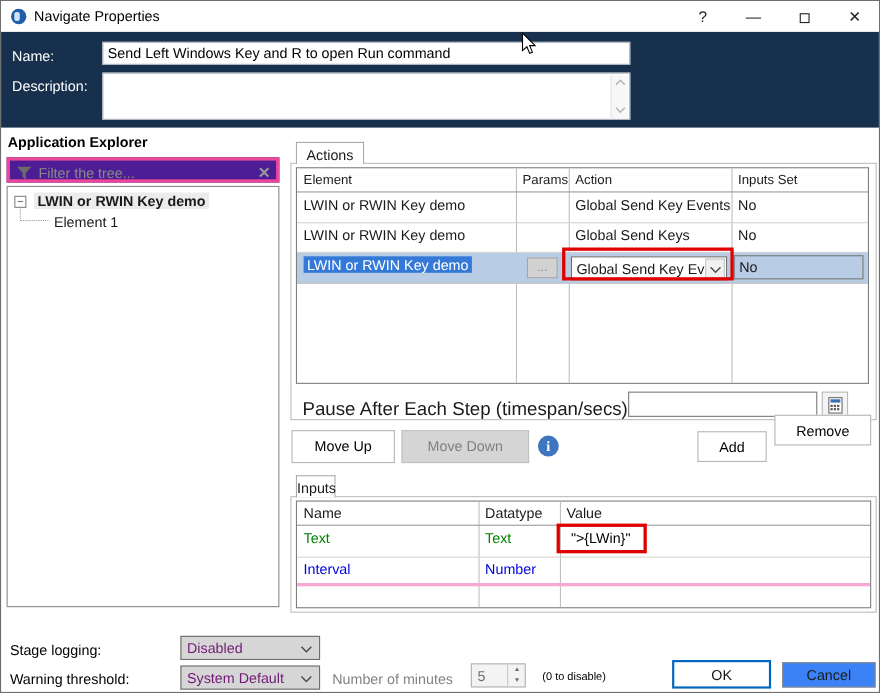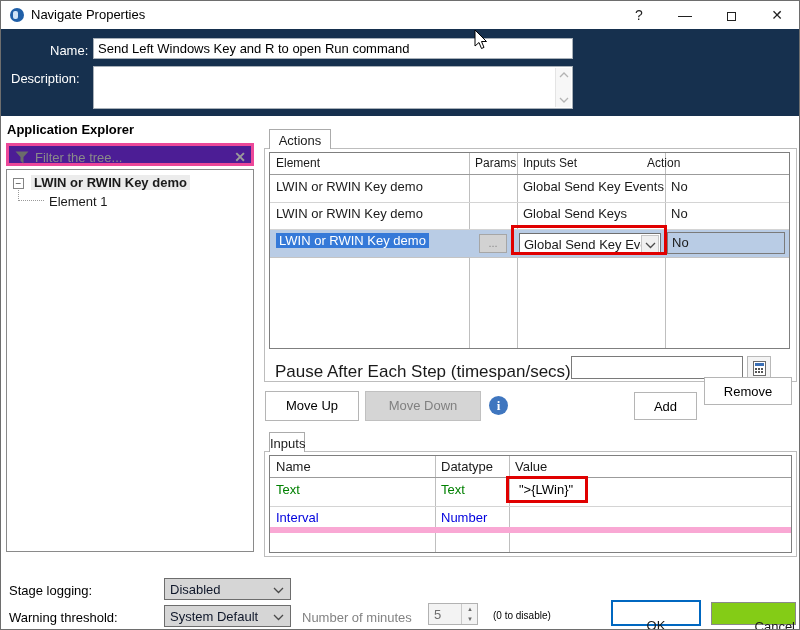--- a/index.html
+++ b/index.html
@@ -18,7 +18,7 @@
   
   .navy { position:absolute; left:0; top:28px; width:100%; height:87px; background:#16304e; }
   .navy-label { position:absolute; color:#fff; font-size:13px; }
-  .lbl-name { left:10px; top:14px;margin-left:39px; } .lbl-desc { left:10px; top:42px; }
+  .lbl-name { left:10px; top:14px; } .lbl-desc { left:10px; top:42px; }
   .name-input { position:absolute; left:92px; top:9px; width:480px; height:21px; border:1px solid #a8b0b8; background:#fff; font-family:"Liberation Sans",sans-serif; font-size:13px; padding:0 4px; color:#000; }
   .desc-box { position:absolute; left:92px; top:37px; width:480px; height:43px; background:#fff; border:1px solid #a8b0b8; }
   .desc-scroll { position:absolute; right:1px; top:1px; width:16px; height:39px; background:#f7f7f7; border-left:1px solid #e4e4e4; }

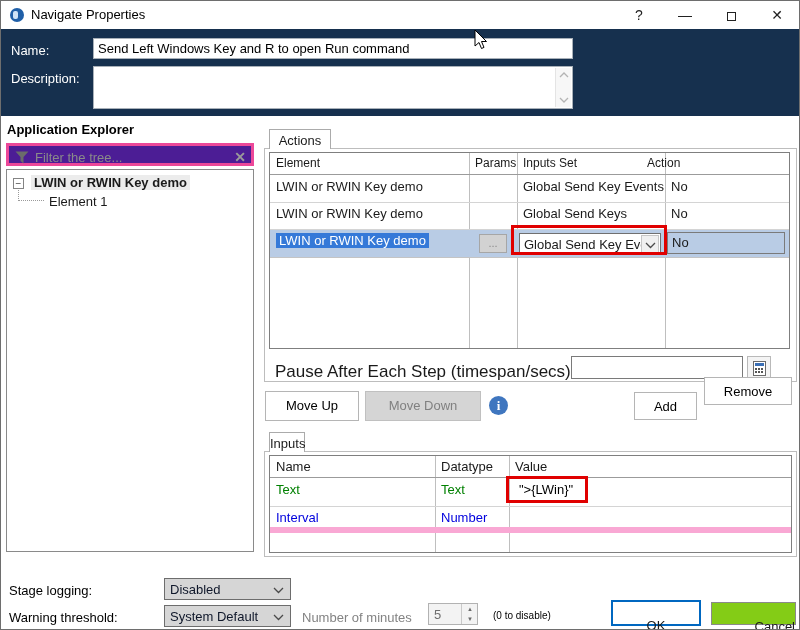--- a/index.html
+++ b/index.html
@@ -172,8 +172,8 @@
       <div class="arow ahead">
         <div class="acell c-el">Element</div>
         <div class="acell c-pa">Params</div>
+        <div class="acell c-ac">Action</div>
         <div class="acell c-is">Inputs Set</div>
-        <div class="acell c-ac">Action</div>
       </div>
       <div class="arow r1">
         <div class="acell c-el">LWIN or RWIN Key demo</div>

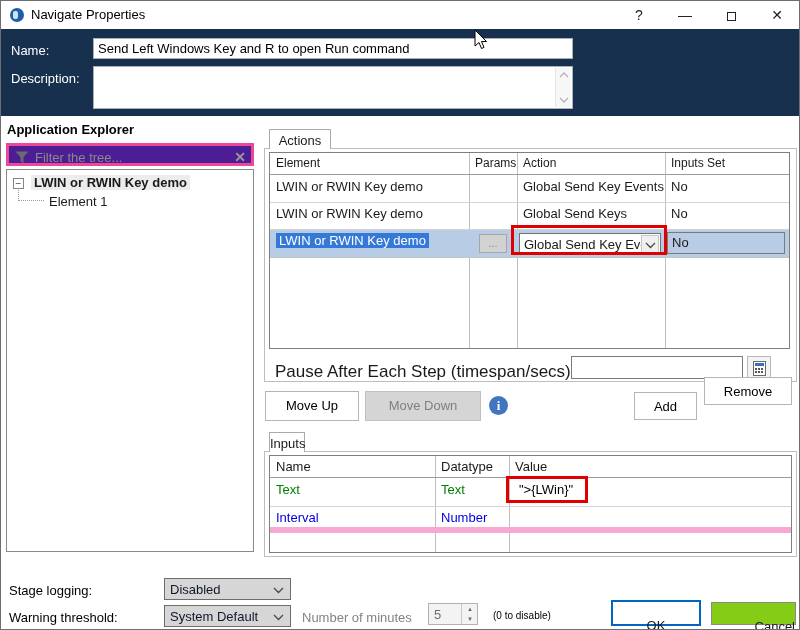--- a/index.html
+++ b/index.html
@@ -90,7 +90,7 @@
   .irow { position:absolute; left:0; width:100%; display:flex; }
   .ihead { top:0; height:22px; border-bottom:1px solid #9b9b9b; }
   .i1 { top:23px; height:28px; border-bottom:1px solid #d4d4d4; color:#008000; }
-  .i2 { top:51px; height:26px; border-bottom:6px solid #f9a8d4; color:#0000dd; }
+  .i2 { top:51px; height:26px; border-bottom:3px solid #f9a8d4; color:#0000dd; }
   .icell { padding:3px 6px; white-space:nowrap; overflow:hidden; }
   .ic-name { width:165px; } .ic-dt { width:74px; } .ic-val { width:282px; }
   .i1 .ic-val { color:#000; padding-left:10px; }

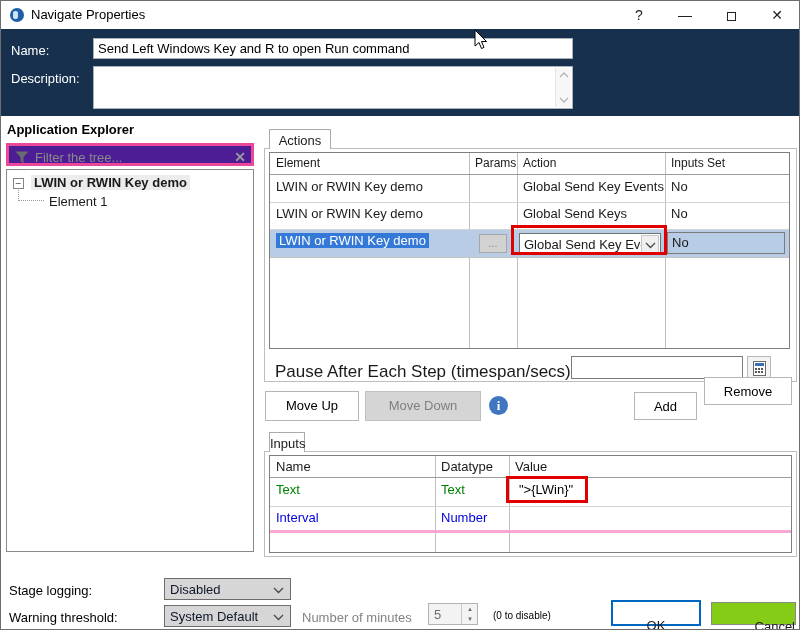--- a/index.html
+++ b/index.html
@@ -100,7 +100,7 @@
   .lbl-stage { left:8px; top:582px; } .lbl-warn { left:8px; top:609px; }
   .combo { position:absolute; left:163px; width:127px; height:22px; background:#d6d6d6; border:1px solid #6d6d6d; }
   .combo-stage { top:577px; } .combo-warn { top:604px; }
-  .combo-text { position:absolute; left:5px; top:3px; font-size:13px; color:#0f172a; white-space:nowrap; }
+  .combo-text { position:absolute; left:5px; top:3px; font-size:13px; color:#701a75; white-space:nowrap; }
   .combo svg { position:absolute; right:6px; top:8px; }
   .minutes-label { position:absolute; left:301px; top:609px; color:#838383; font-size:13px; }
   .spinner { position:absolute; left:427px; top:602px; width:50px; height:22px; border:1px solid #b2b2b2; background:#f3f3f3; }

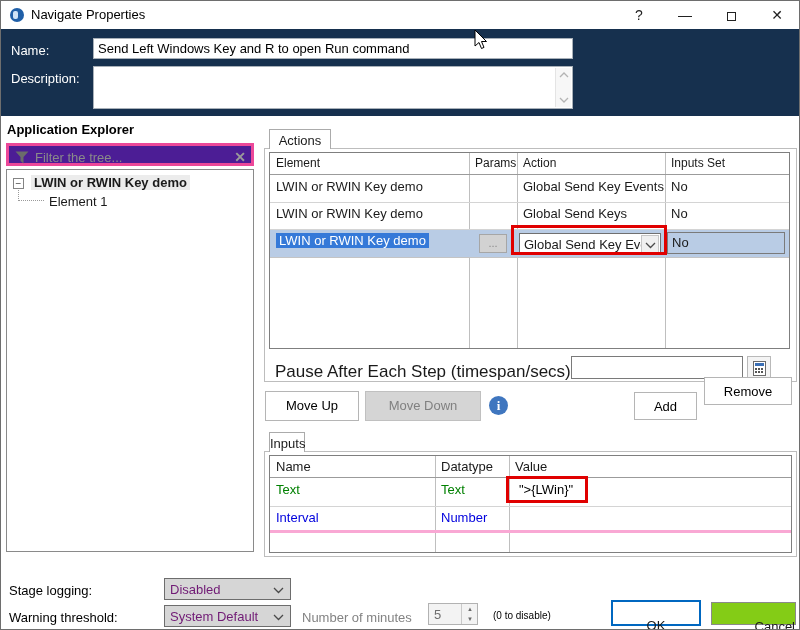--- a/index.html
+++ b/index.html
@@ -109,7 +109,7 @@
   .spin-up, .spin-dn { position:absolute; left:0; width:16px; height:10px; text-align:center; font-size:6px; color:#6a6a6a; line-height:10px; }
   .spin-up { top:0; } .spin-dn { top:10px; }
   .disable-hint { position:absolute; left:492px; top:609px; font-size:10px; color:#000; }
-  .btn-ok { position:absolute; left:610px; top:599px; width:90px; height:26px; background:#fff; border:2px solid #0067c0; text-align:center; padding-top:16px; font-size:13px; }
+  .btn-ok { position:absolute; left:610px; top:599px; width:90px; height:26px; background:#fff; border:2px solid #0067c0; text-align:center; padding-top:4px; font-size:13px; }
   .btn-cancel { position:absolute; left:710px; top:601px; width:85px; height:23px; background:#84cc16; border:1px solid #8a8a8a; text-align:right; padding-top:16px; font-size:13px; }
 </style>
 </head>

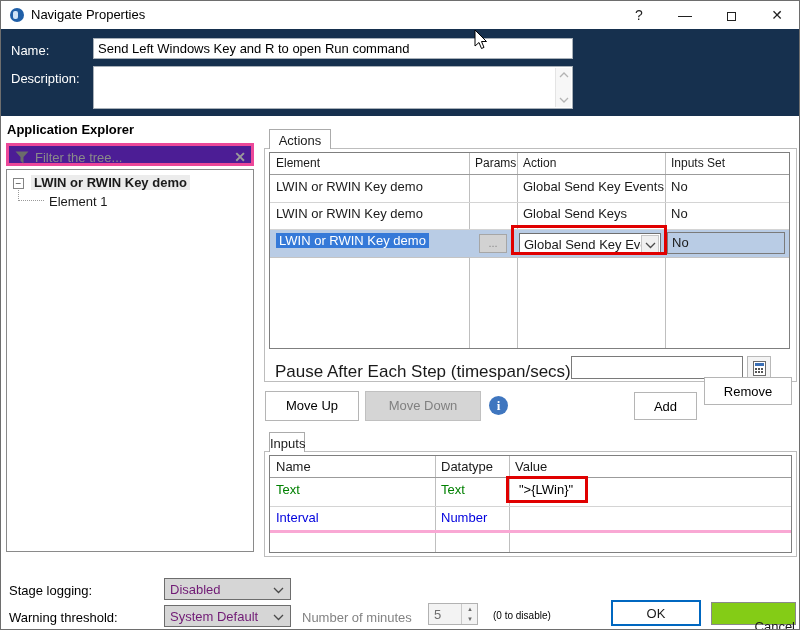--- a/index.html
+++ b/index.html
@@ -110,7 +110,7 @@
   .spin-up { top:0; } .spin-dn { top:10px; }
   .disable-hint { position:absolute; left:492px; top:609px; font-size:10px; color:#000; }
   .btn-ok { position:absolute; left:610px; top:599px; width:90px; height:26px; background:#fff; border:2px solid #0067c0; text-align:center; padding-top:4px; font-size:13px; }
-  .btn-cancel { position:absolute; left:710px; top:601px; width:85px; height:23px; background:#84cc16; border:1px solid #8a8a8a; text-align:right; padding-top:16px; font-size:13px; }
+  .btn-cancel { position:absolute; left:710px; top:601px; width:85px; height:23px; background:#3b82f6; border:1px solid #8a8a8a; text-align:center; padding-top:3px; font-size:13px; }
 </style>
 </head>
 <body>

